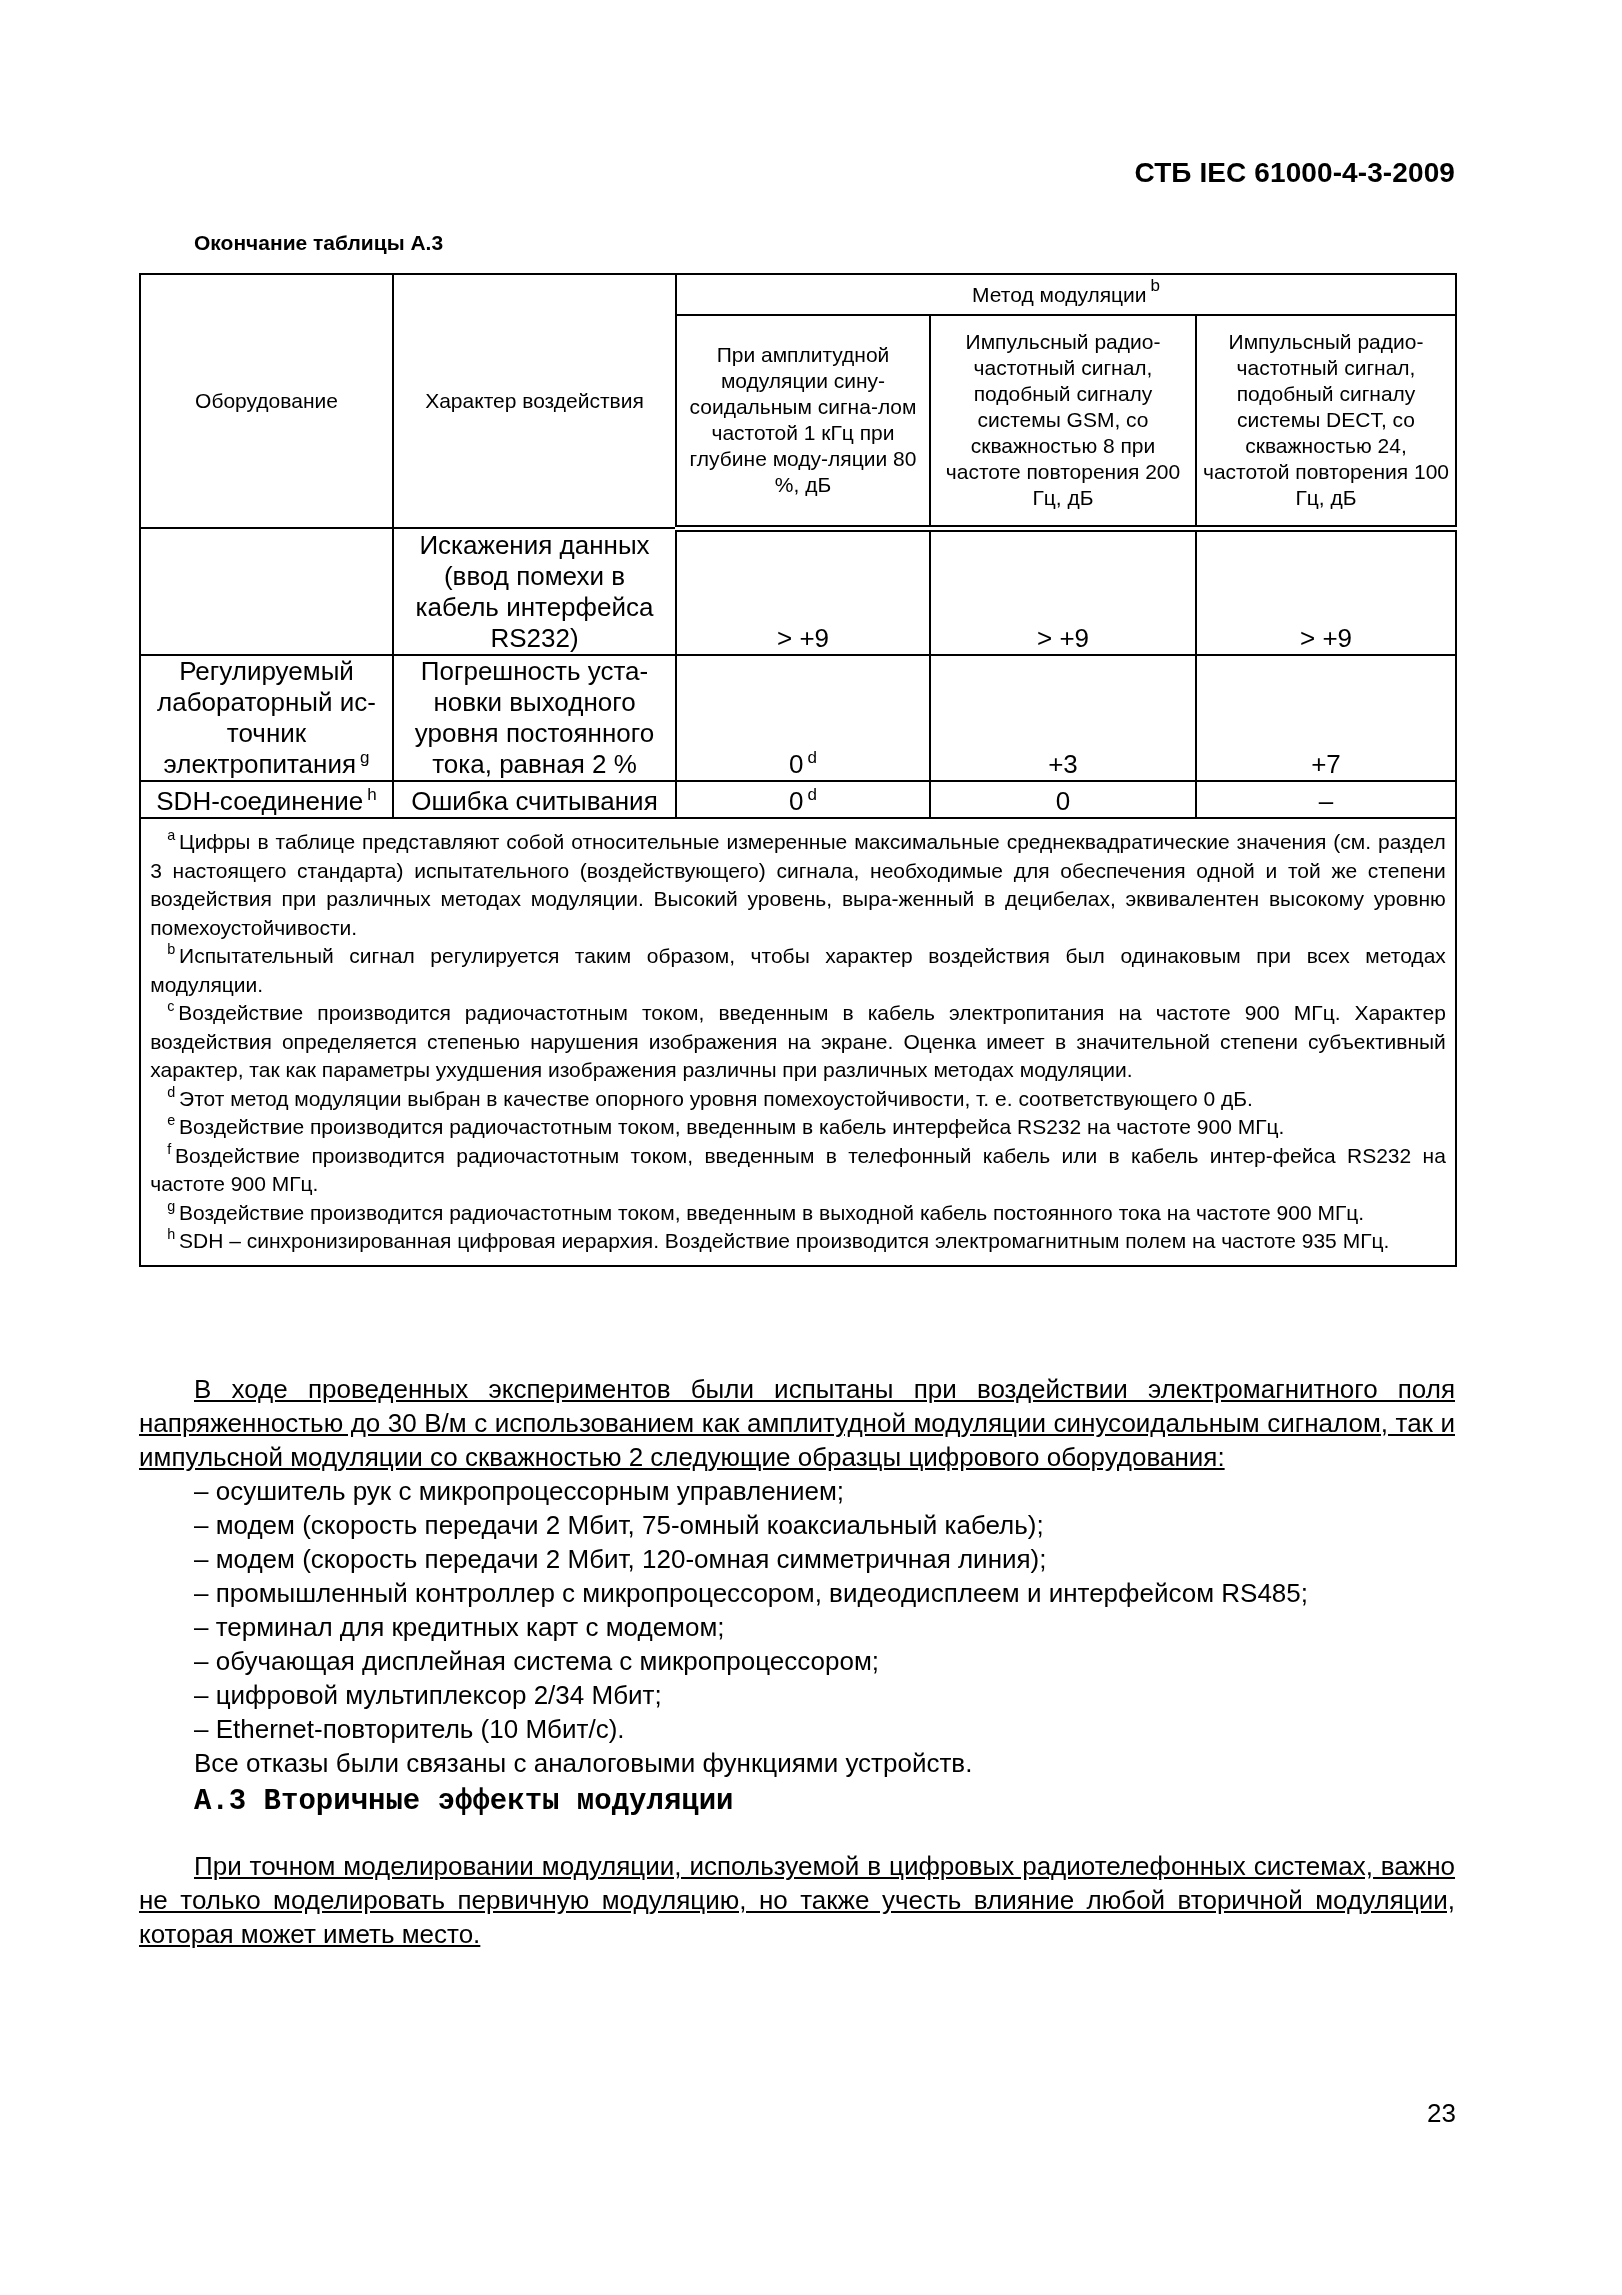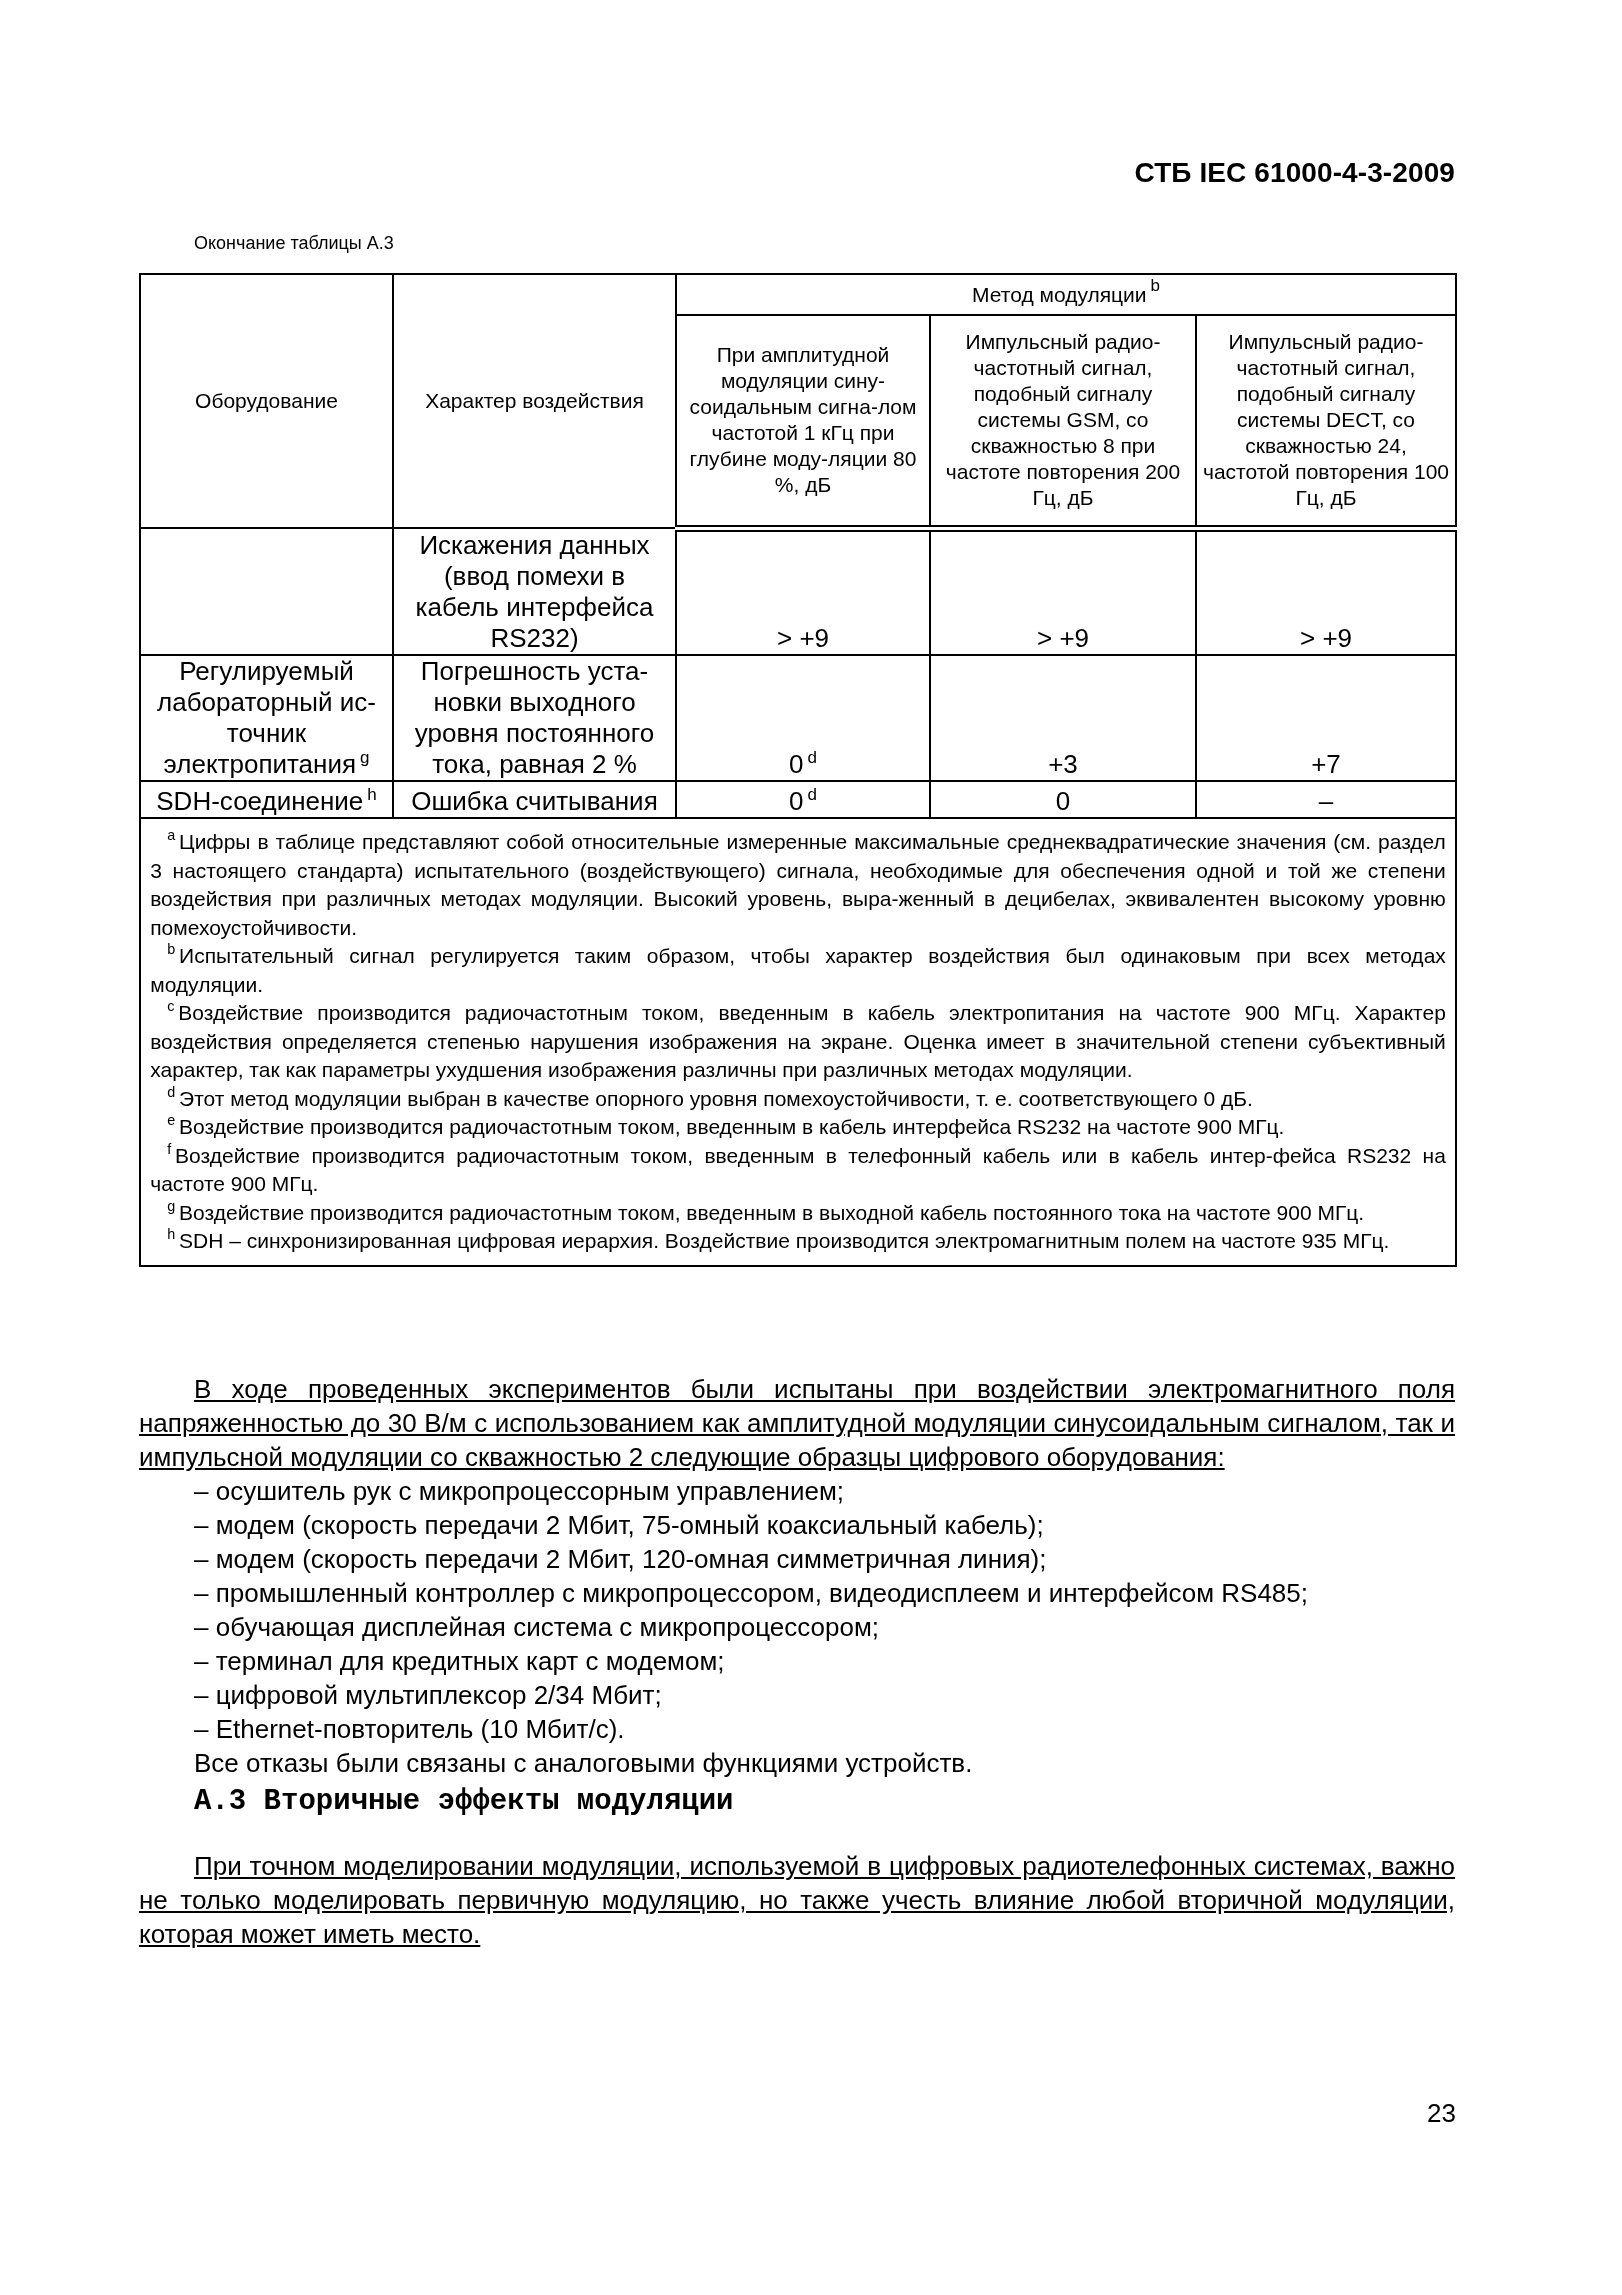--- a/index.html
+++ b/index.html
@@ -13,7 +13,7 @@
     font-size: 28px; font-weight: bold; line-height: 34px; letter-spacing: 0.1px;
   }
   .caption {
-    left: 194px; top: 230px; font-size: 18px; font-weight: normal; line-height: 26px;
+    left: 194px; top: 230px; font-size: 21px; font-weight: bold; line-height: 26px;
   }
   table.main {
     position: absolute; left: 139px; top: 273px; width: 1316px;

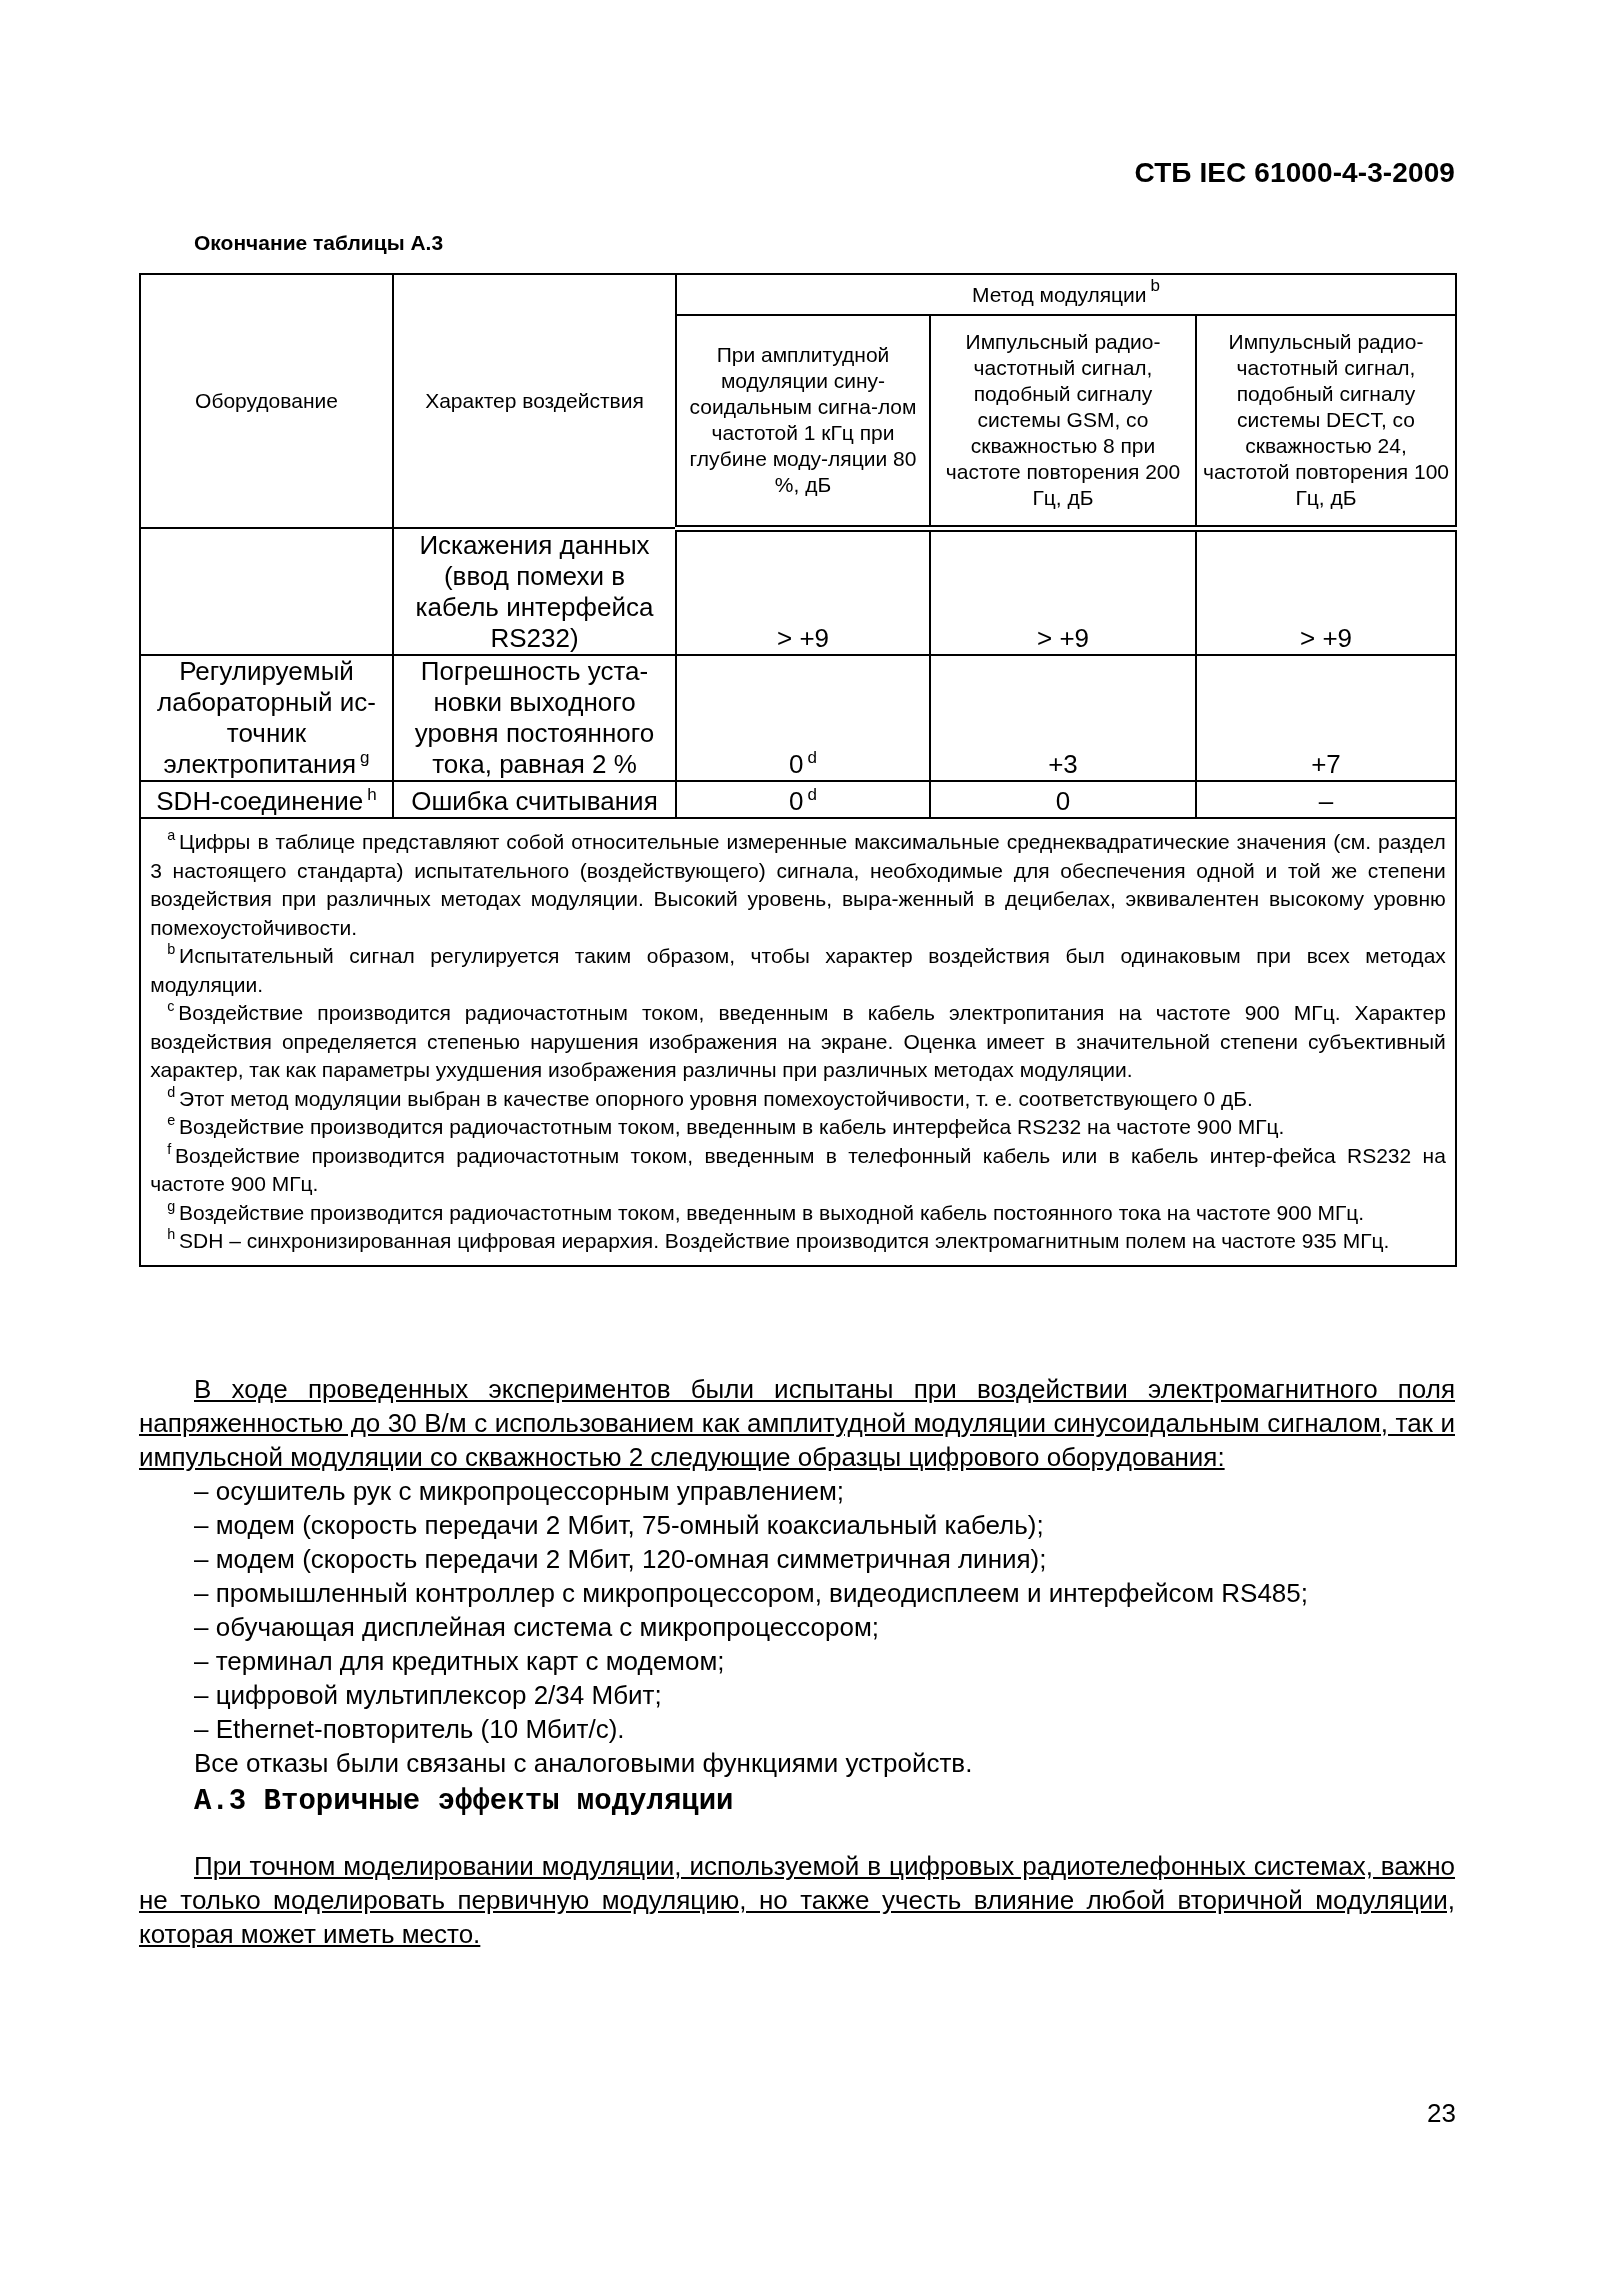--- a/index.html
+++ b/index.html
@@ -112,8 +112,8 @@
   <div class="li">– модем (скорость передачи 2 Мбит, 75-омный коаксиальный кабель);</div>
   <div class="li">– модем (скорость передачи 2 Мбит, 120-омная симметричная линия);</div>
   <div class="li">– промышленный контроллер с микропроцессором, видеодисплеем и интерфейсом RS485;</div>
+  <div class="li">– терминал для кредитных карт с модемом;</div>
   <div class="li">– обучающая дисплейная система с микропроцессором;</div>
-  <div class="li">– терминал для кредитных карт с модемом;</div>
   <div class="li">– цифровой мультиплексор 2/34 Мбит;</div>
   <div class="li">– Ethernet-повторитель (10 Мбит/с).</div>
   <div class="li">Все отказы были связаны с аналоговыми функциями устройств.</div>

